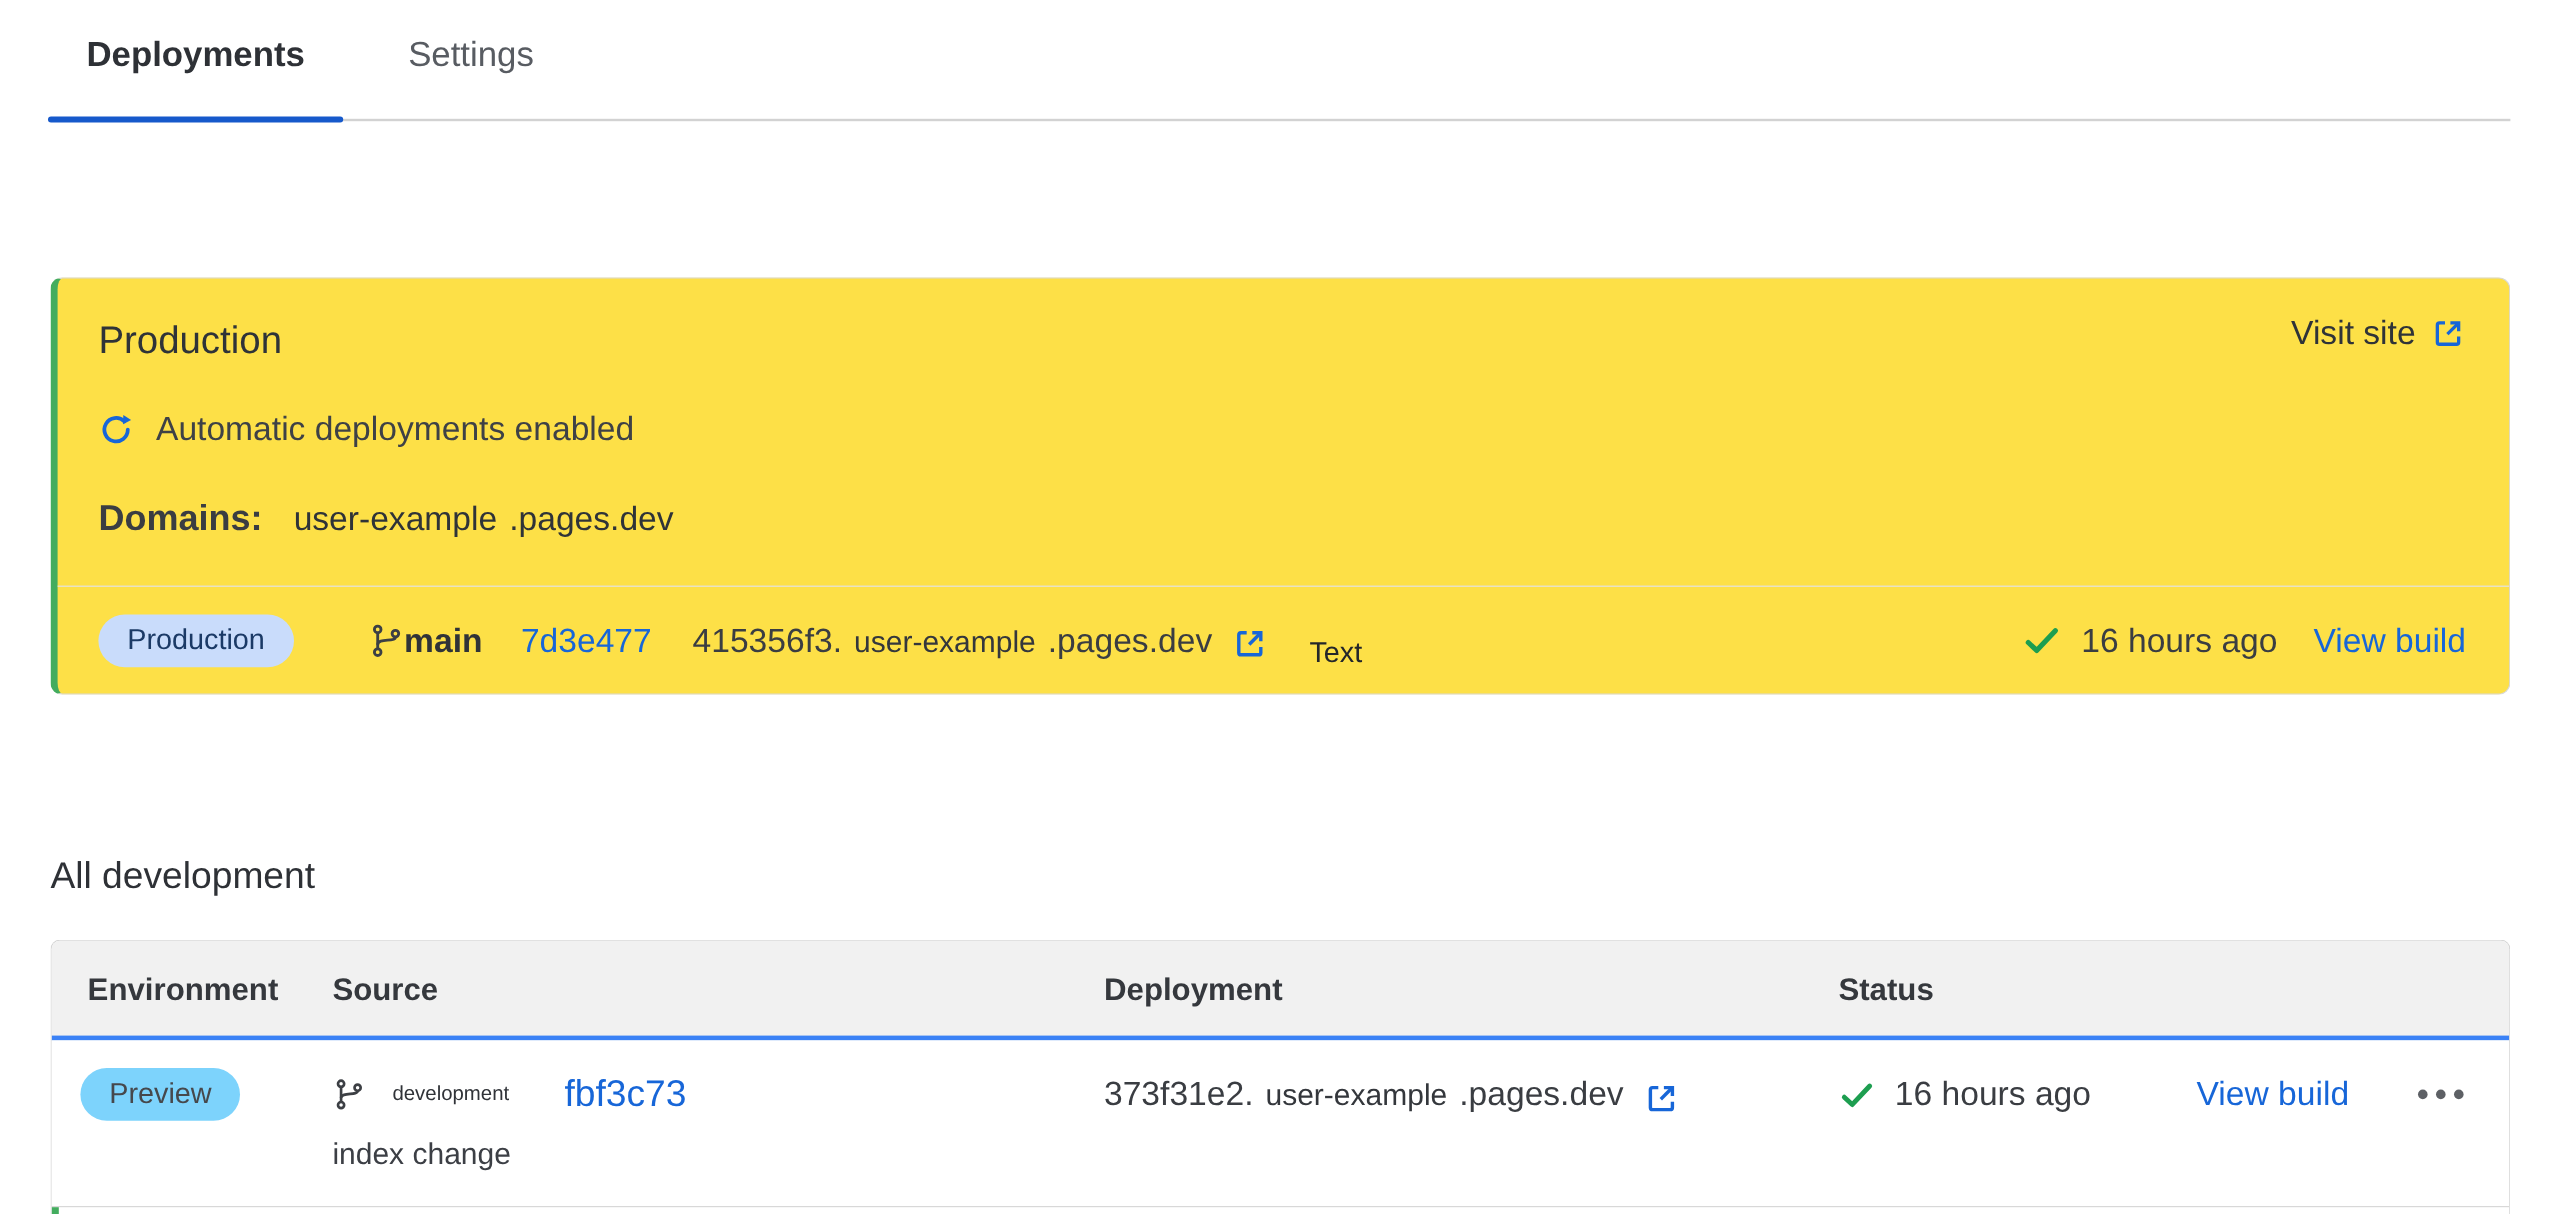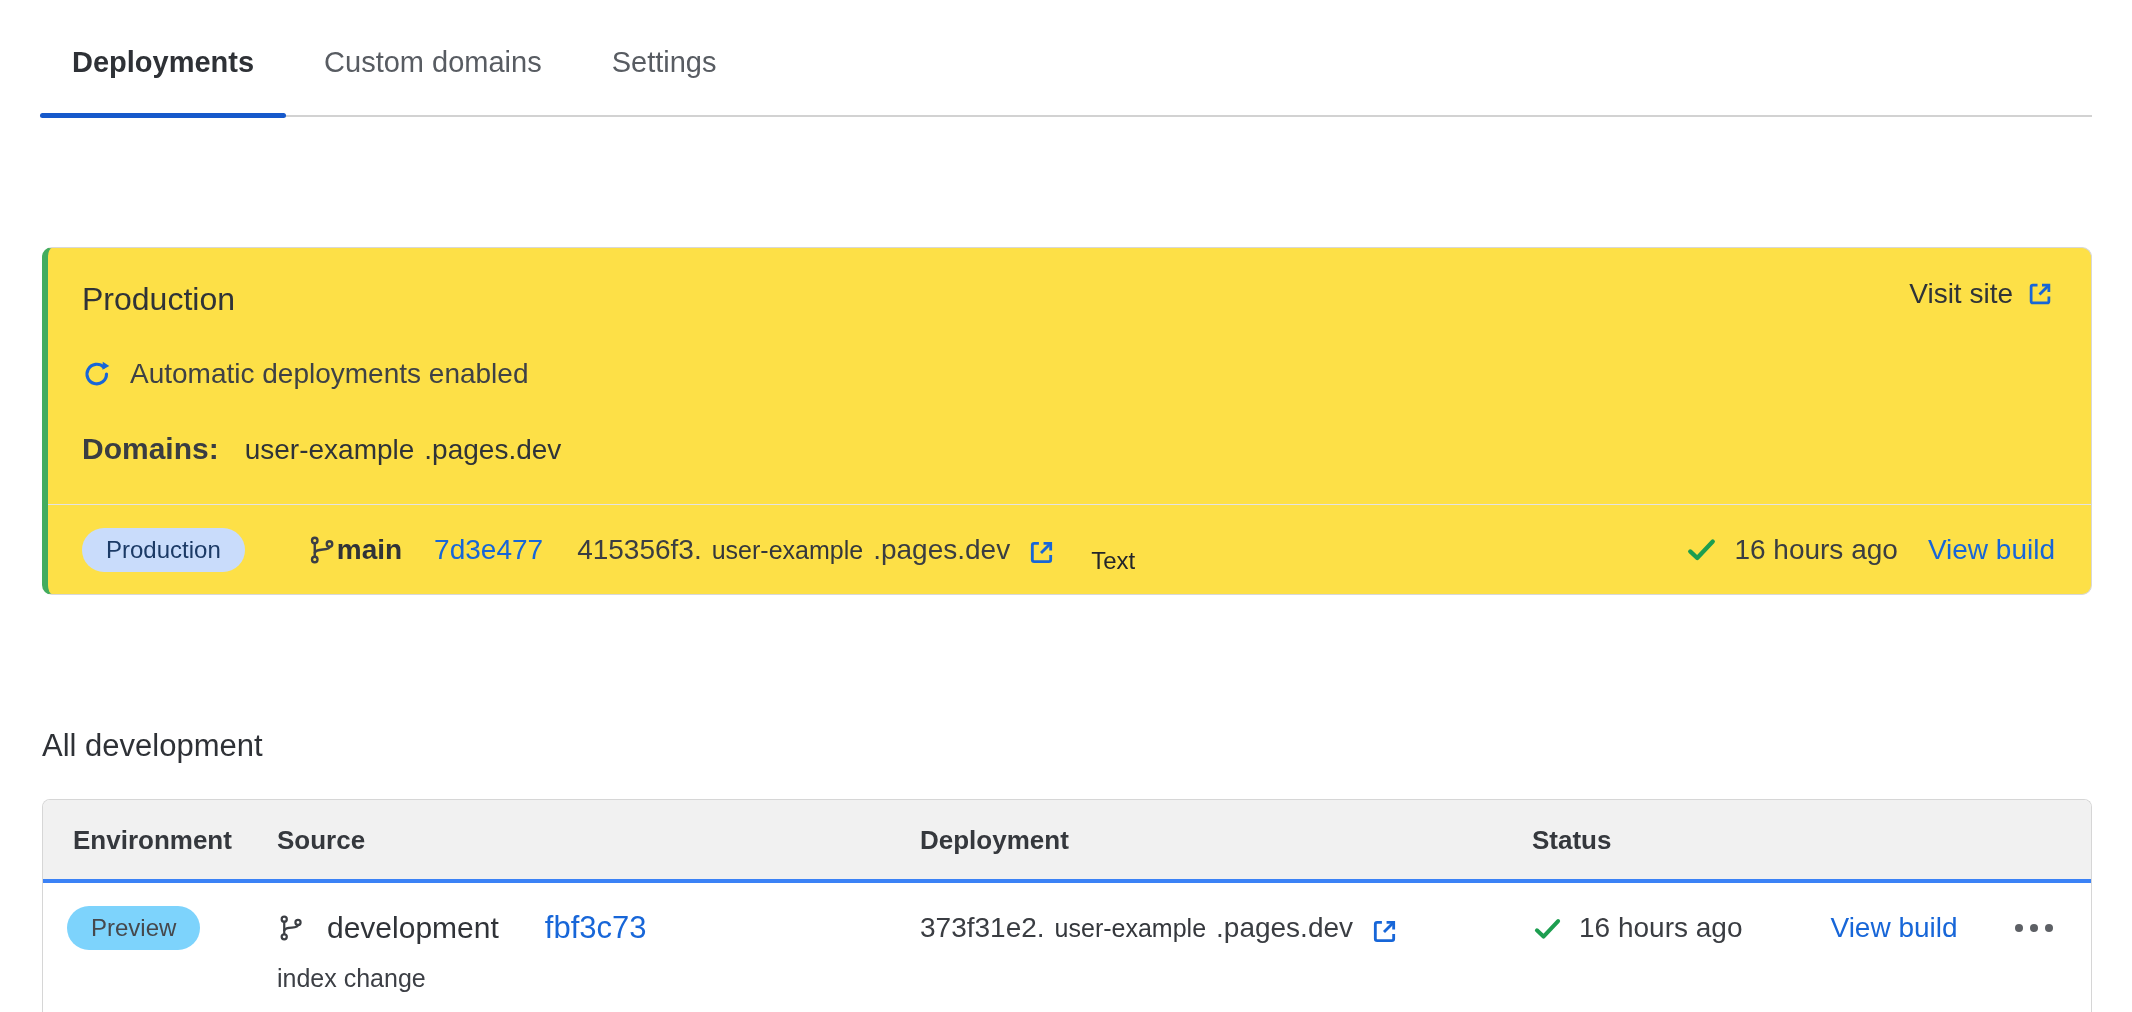--- a/index.html
+++ b/index.html
@@ -11,7 +11,7 @@
   }
 
   
-  .tabbar { margin: 16px 40px; display: flex; gap: 6px; border-bottom: 2px solid #d2d2d2; }
+  .tabbar { margin: 0 40px; display: flex; gap: 22px; border-bottom: 2px solid #d2d2d2; }
   .tab {
     font-size: 29px; color: #585c62; padding: 30px 32px 36px;
     position: relative; cursor: pointer; white-space: nowrap;

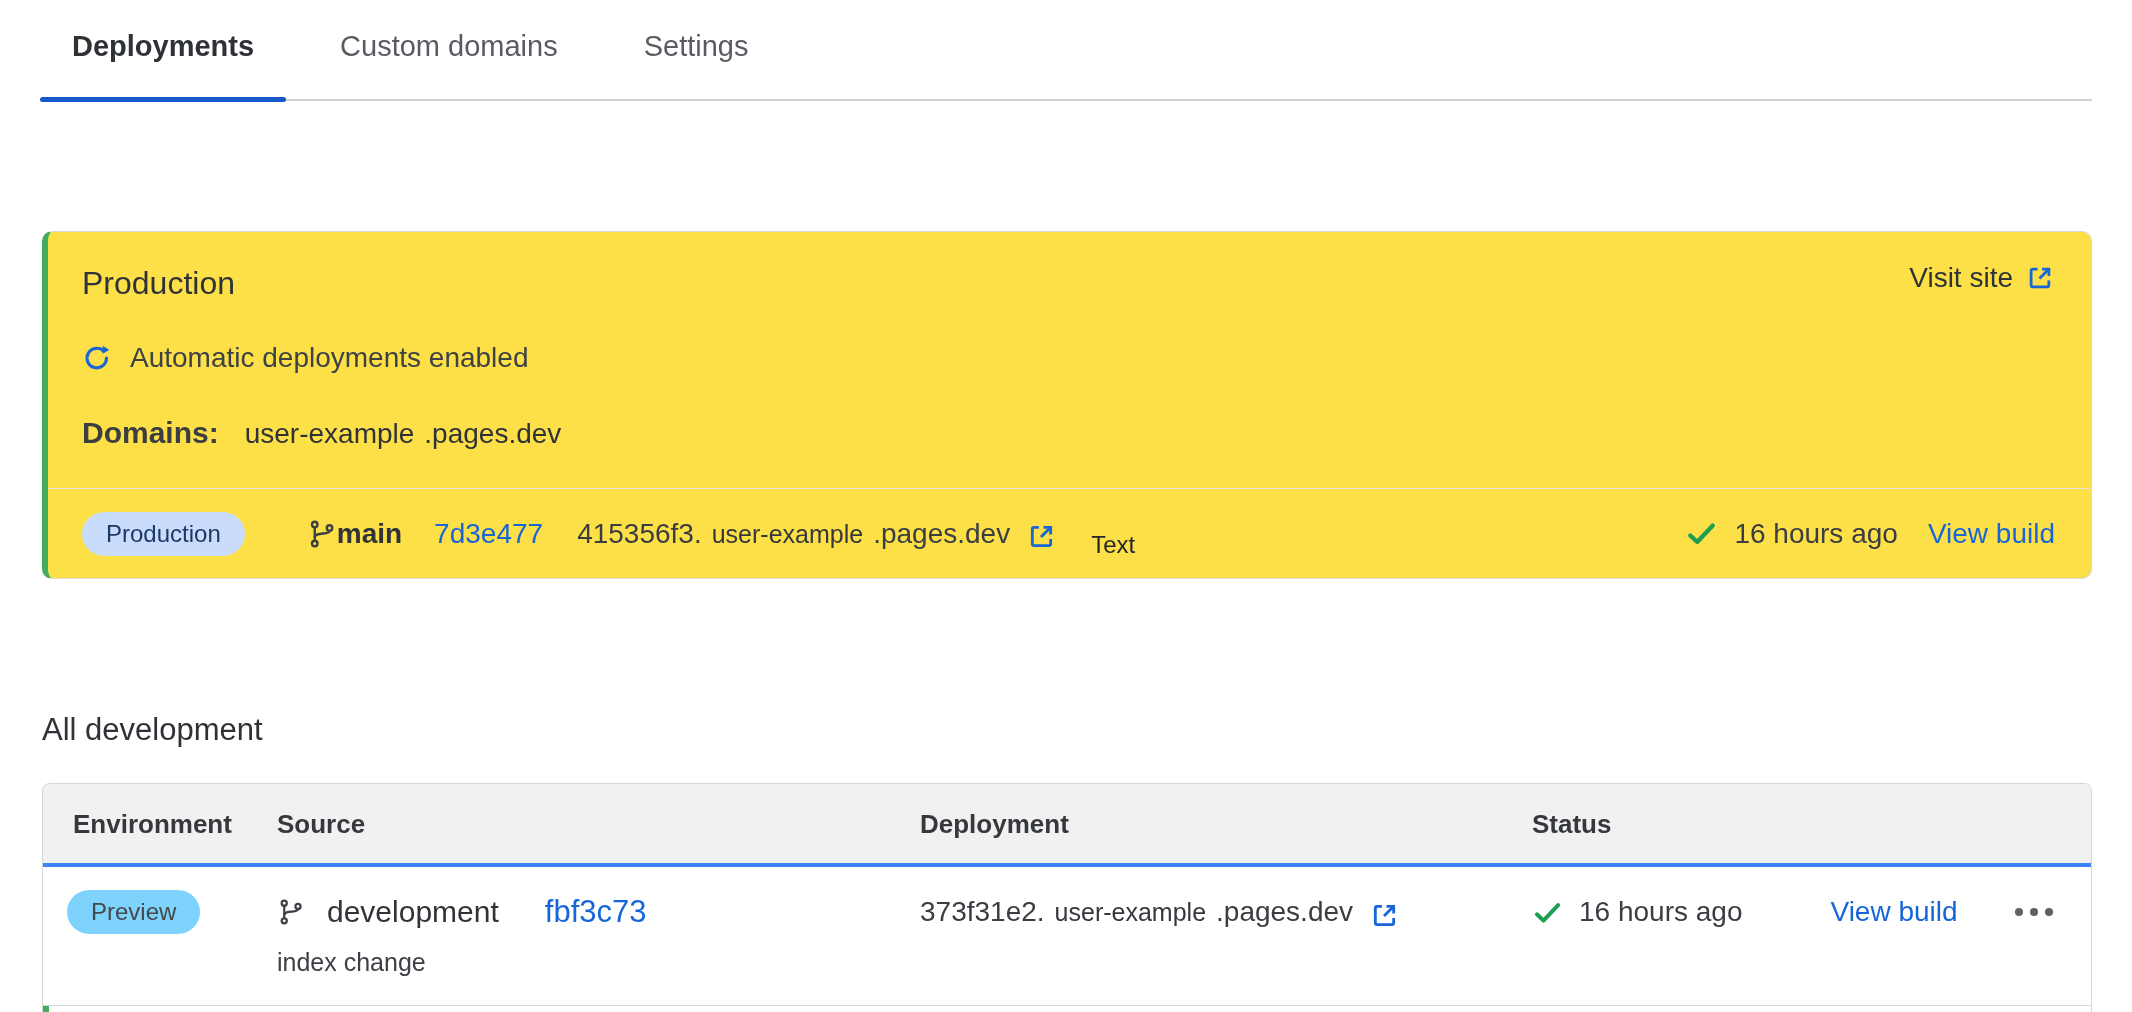--- a/index.html
+++ b/index.html
@@ -99,7 +99,6 @@
 
 <div class="tabbar">
   <div class="tab active">Deployments</div>
-  <div class="tab">Custom domains</div>
   <div class="tab">Settings</div>
 </div>
 

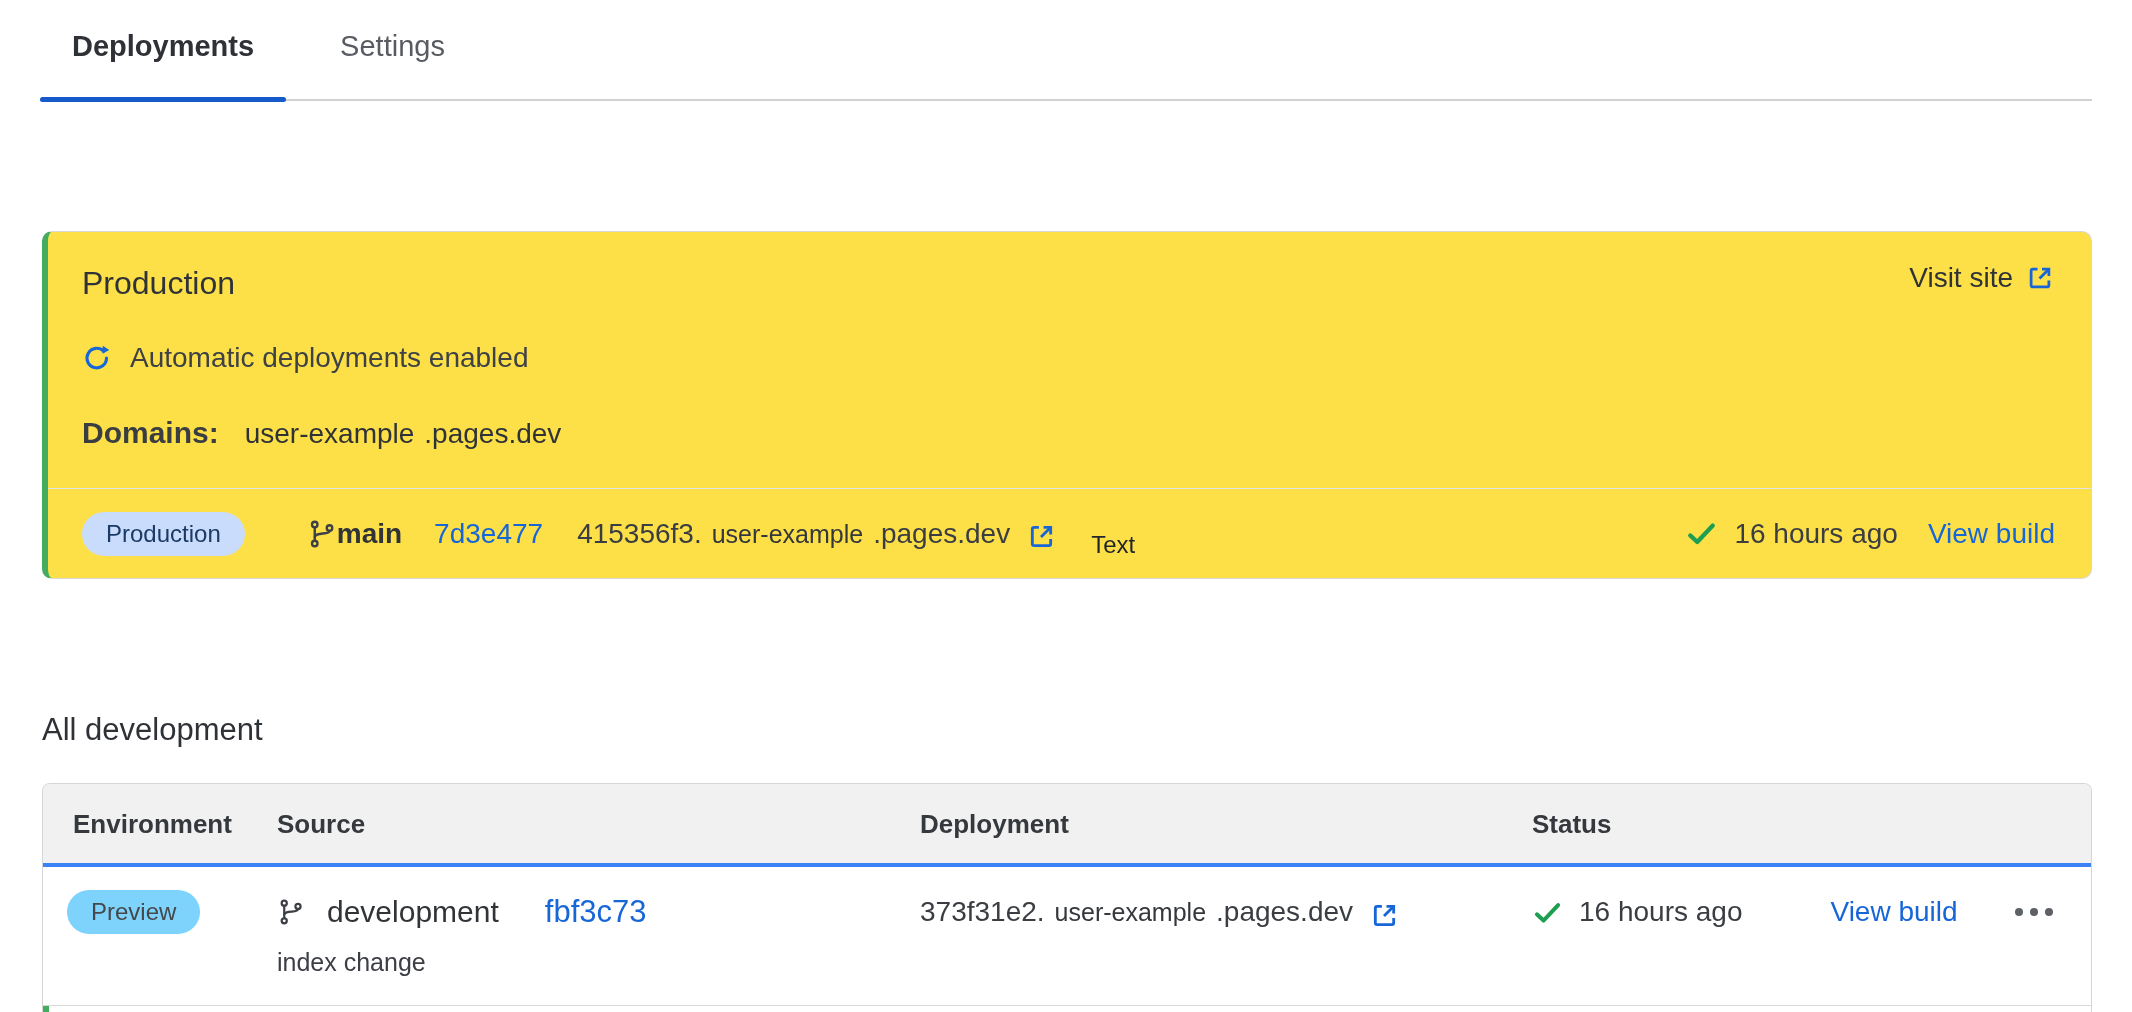--- a/index.html
+++ b/index.html
@@ -82,7 +82,7 @@
   }
   .cell-line { height: 46px; display: flex; align-items: center; }
   .env-cell { padding-left: 24px; }
-  .src-label { font-size: 30px; color: #303338; margin-left: 22px; }
+  .src-label { font-size: 17px; color: #303338; margin-left: 22px; }
   .src-commit { font-size: 31px; margin-left: 46px; }
   .src-line2 { margin-top: 12px; font-size: 25px; color: #3c3f45; line-height: 30px; }
   .table-view-build { font-size: 28px; margin-left: 88px; }

